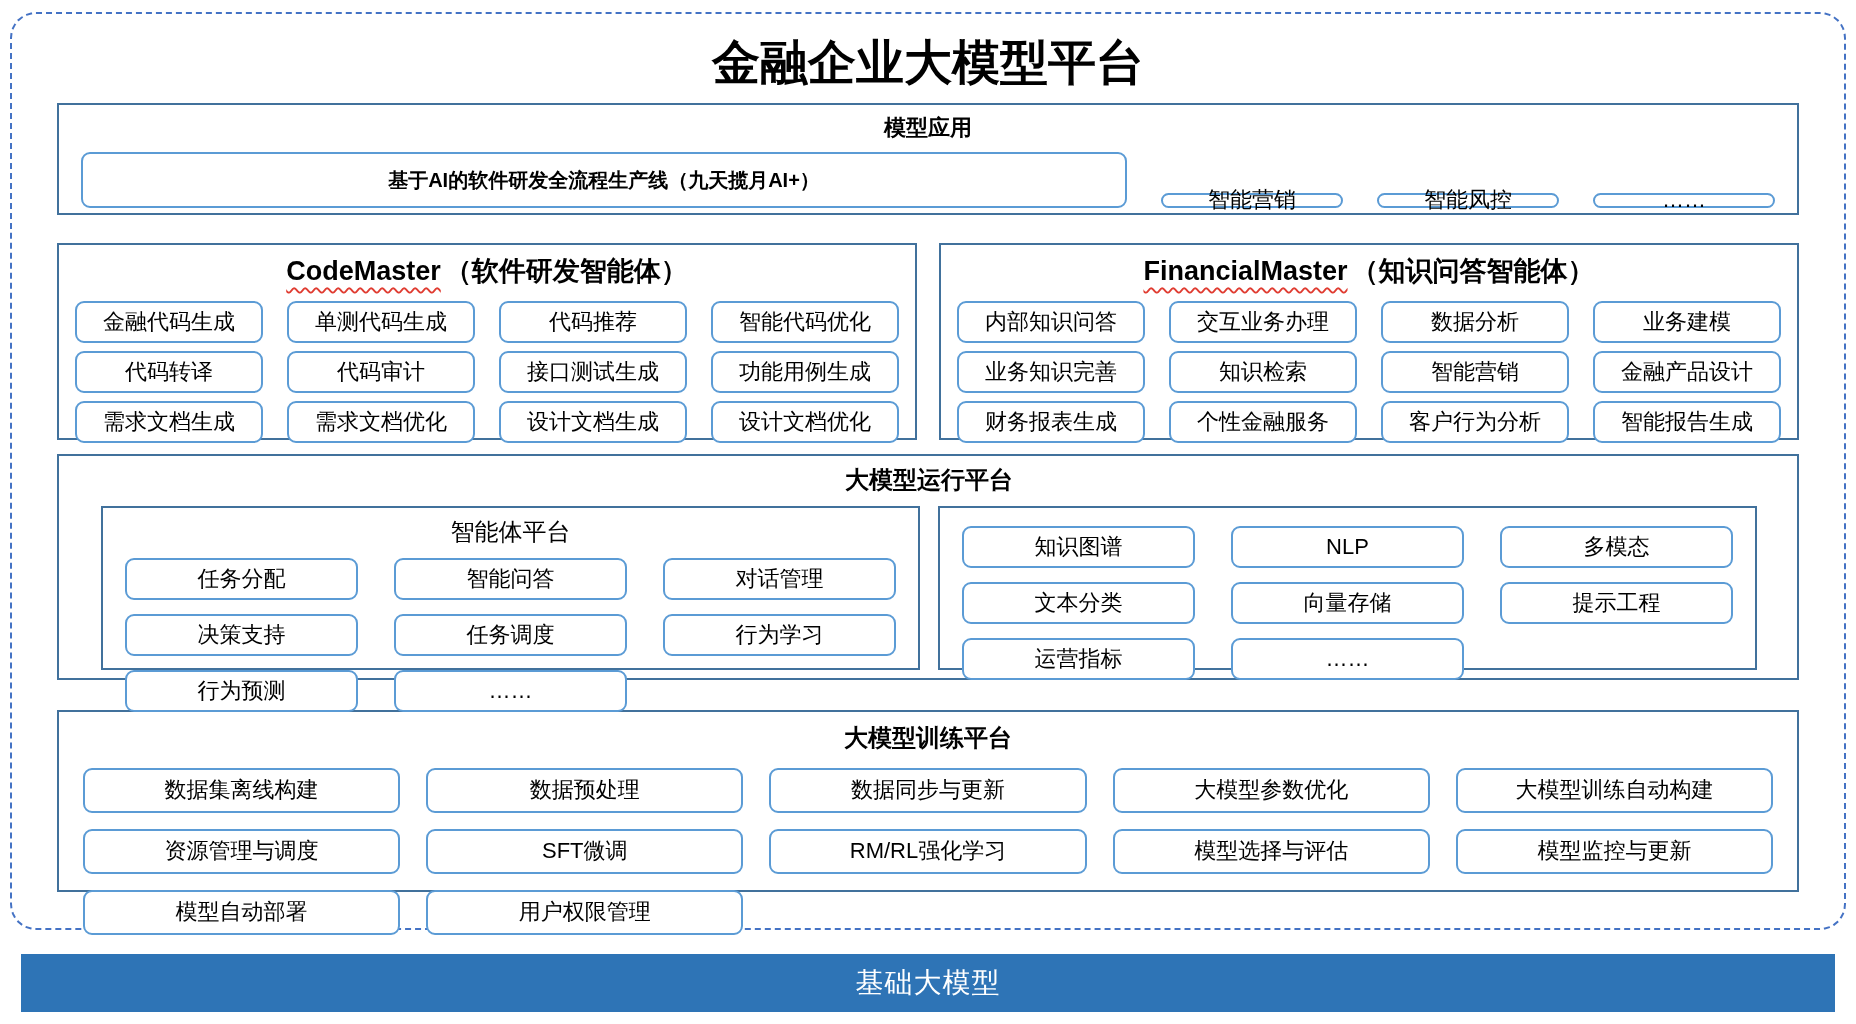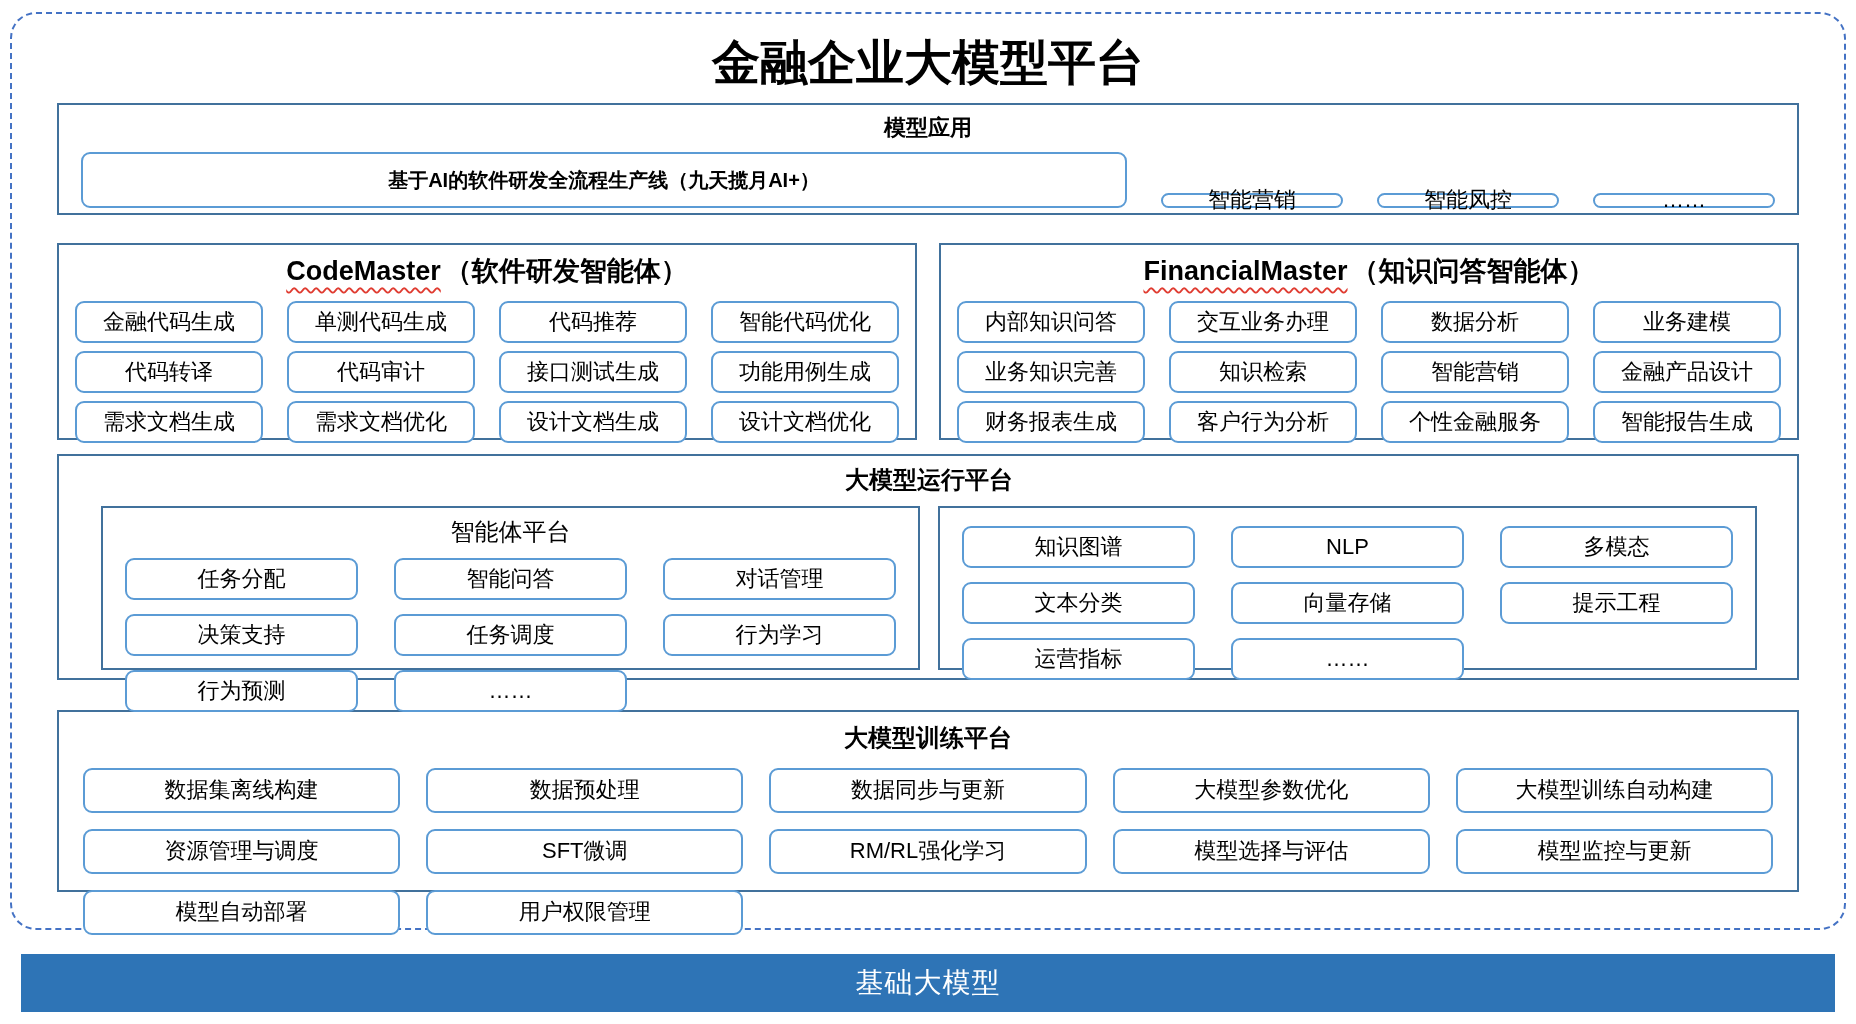--- a/index.html
+++ b/index.html
@@ -119,8 +119,8 @@
         <div class="box">智能营销</div>
         <div class="box">金融产品设计</div>
         <div class="box">财务报表生成</div>
+        <div class="box">个性金融服务</div>
         <div class="box">客户行为分析</div>
-        <div class="box">个性金融服务</div>
         <div class="box">智能报告生成</div>
       </div>
     </div>

